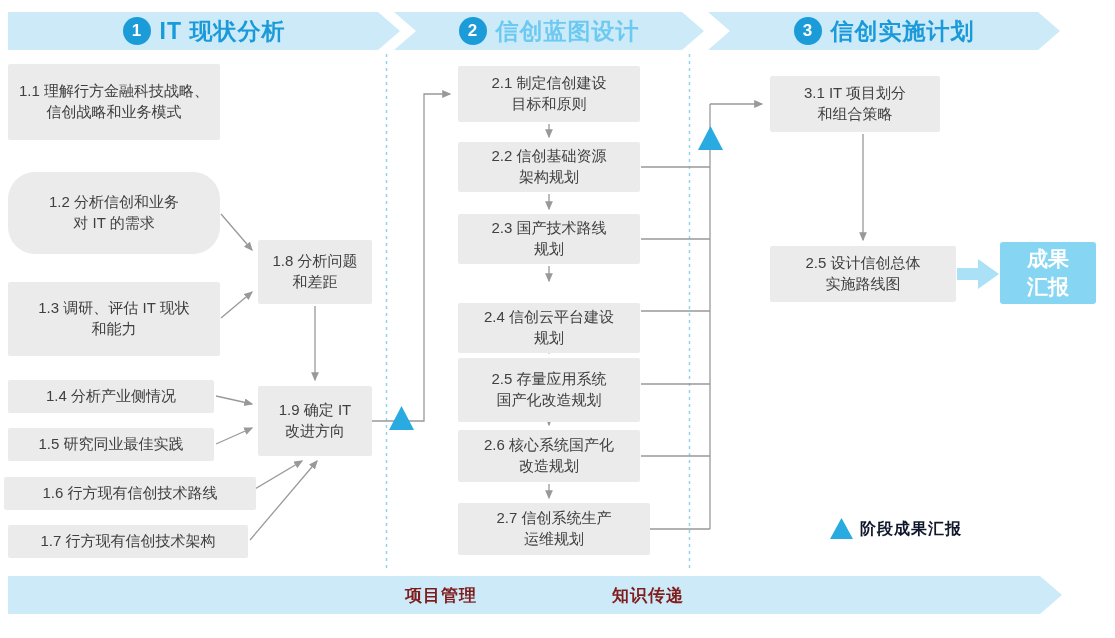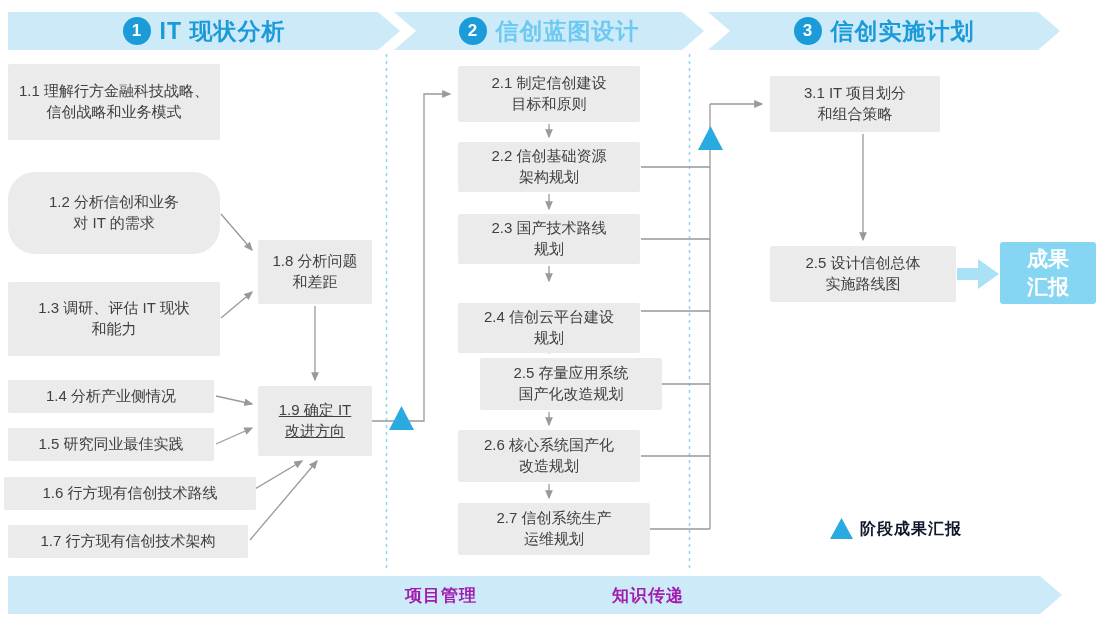--- a/index.html
+++ b/index.html
@@ -156,7 +156,7 @@
       <span>2.4 信创云平台建设
 规划</span>
     </div>
-  <div class="box" style="left:480px;top:358px;width:182px;height:52px;align-items:center;">
+  <div class="box" style="left:458px;top:358px;width:182px;height:64px;align-items:center;">
       <span>2.5 存量应用系统
 国产化改造规划</span>
     </div>

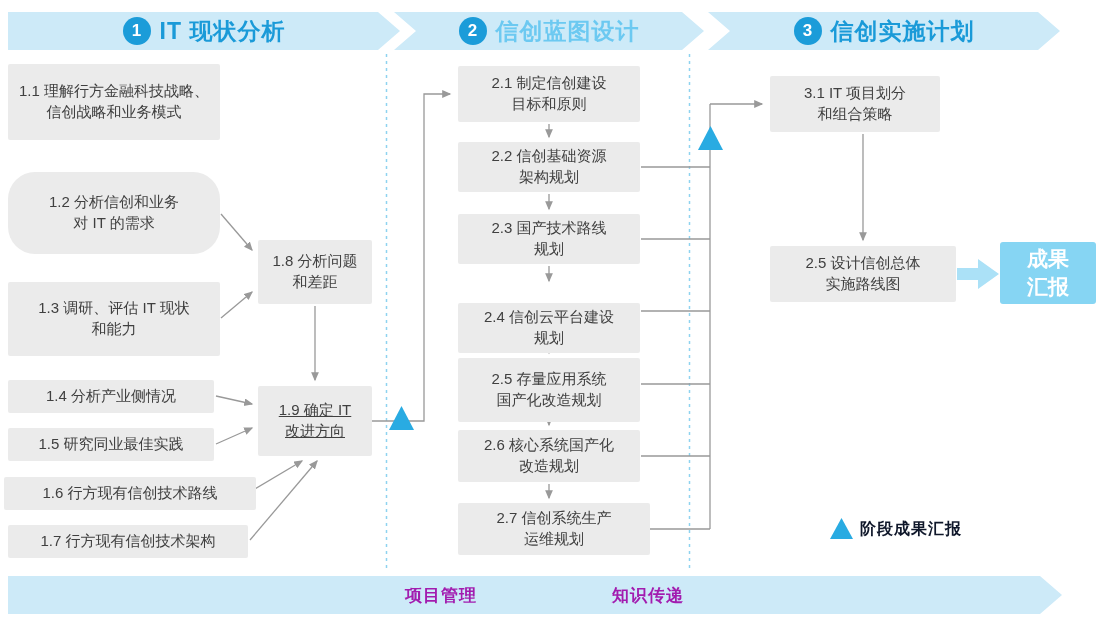--- a/index.html
+++ b/index.html
@@ -135,7 +135,7 @@
       <span>1.8 分析问题
 和差距</span>
     </div>
-  <div class="box" style="left:258px;top:386px;width:114px;height:70px;text-decoration:underline;">
+  <div class="box" style="left:258px;top:386px;width:114px;height:70px;">
       <span>1.9 确定 IT
 改进方向</span>
     </div>

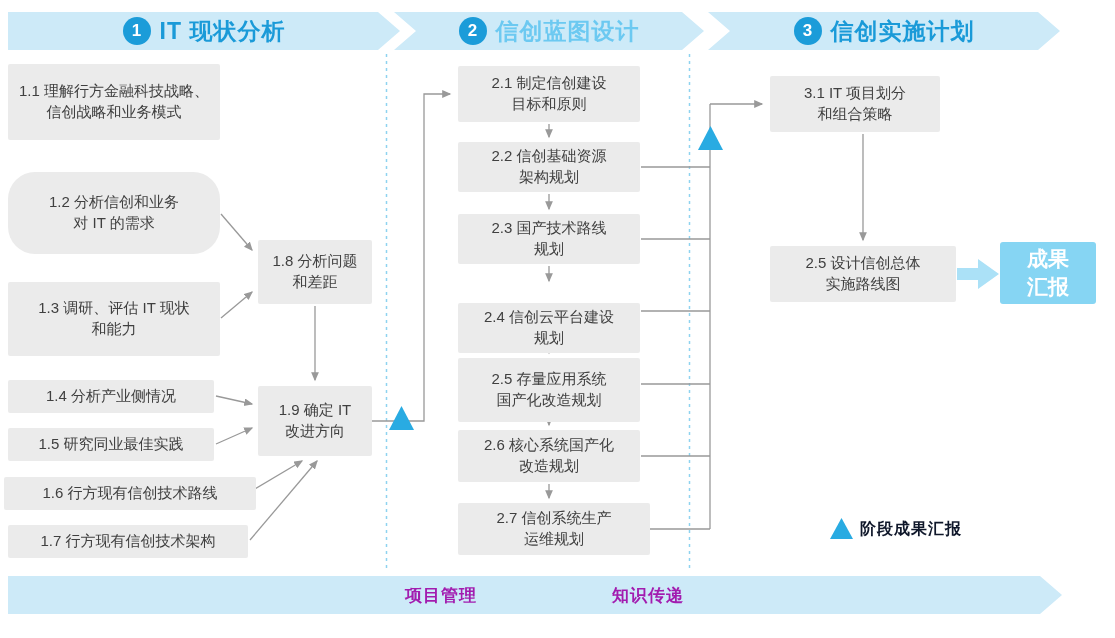--- a/index.html
+++ b/index.html
@@ -44,7 +44,7 @@
   }
   .footer-text{
     position:absolute;top:0;height:38px;display:flex;align-items:center;
-    font-weight:bold;font-size:17px;color:#a21caf;letter-spacing:1px;
+    font-weight:bold;font-size:17px;color:#7f1d1d;letter-spacing:1px;
   }
 </style>
 </head>

